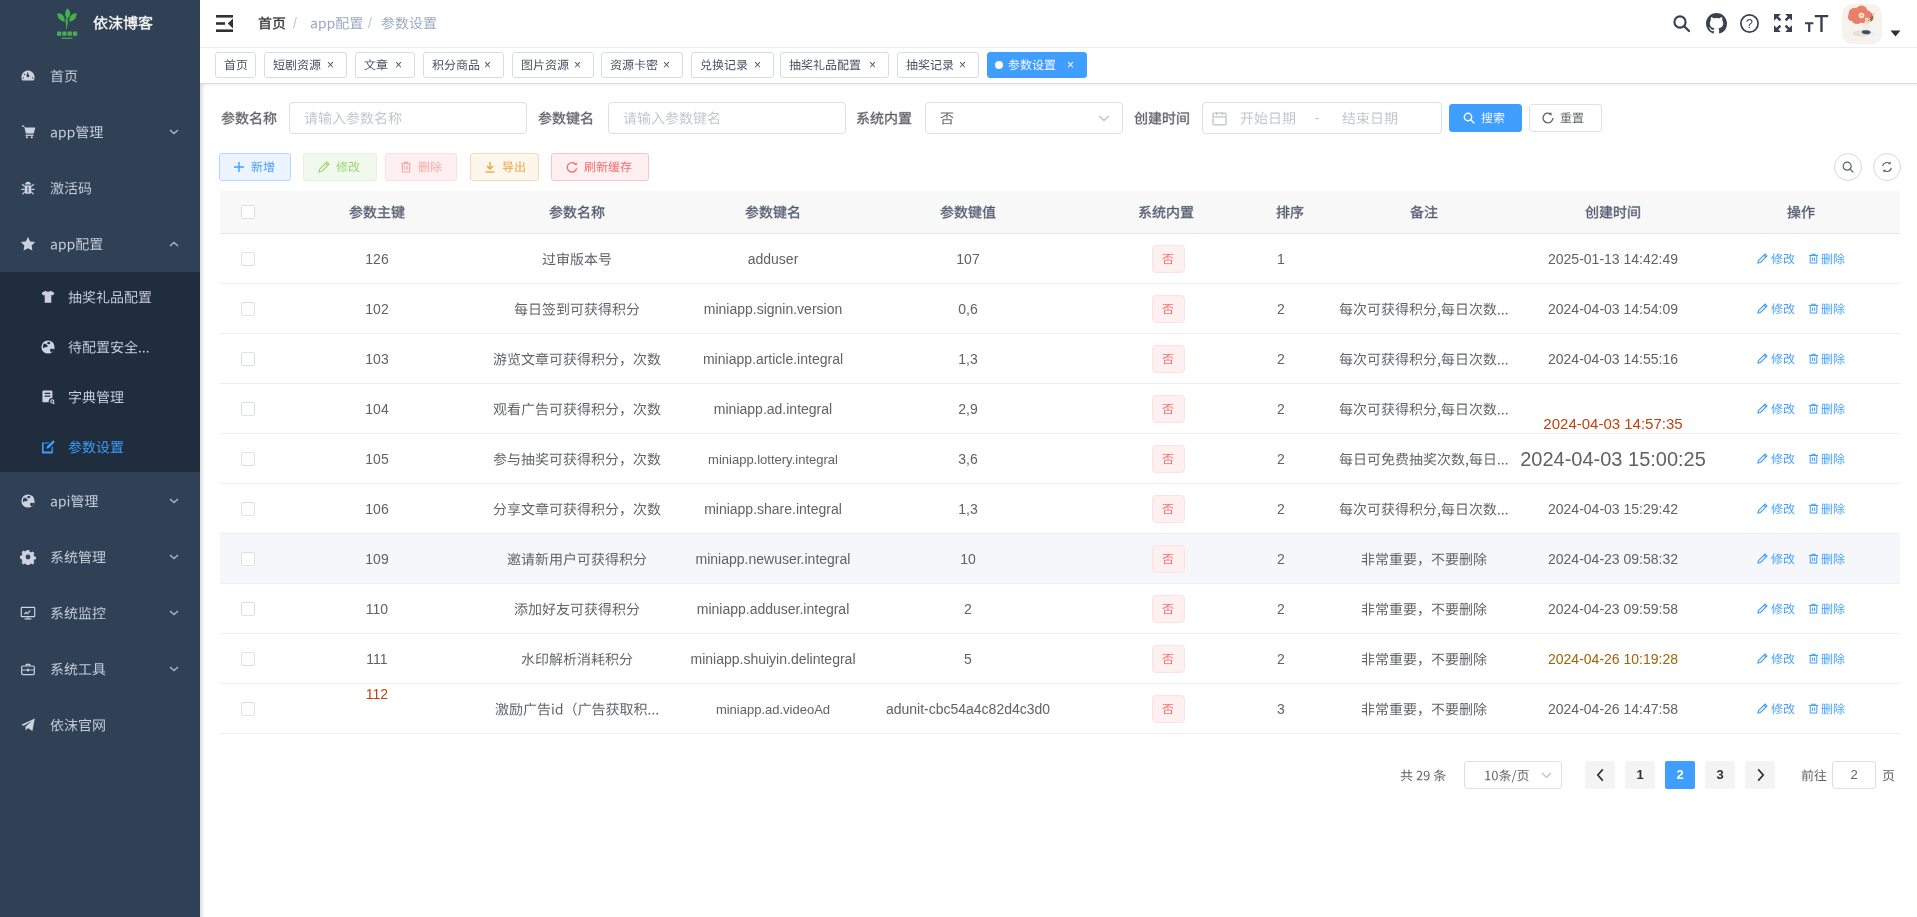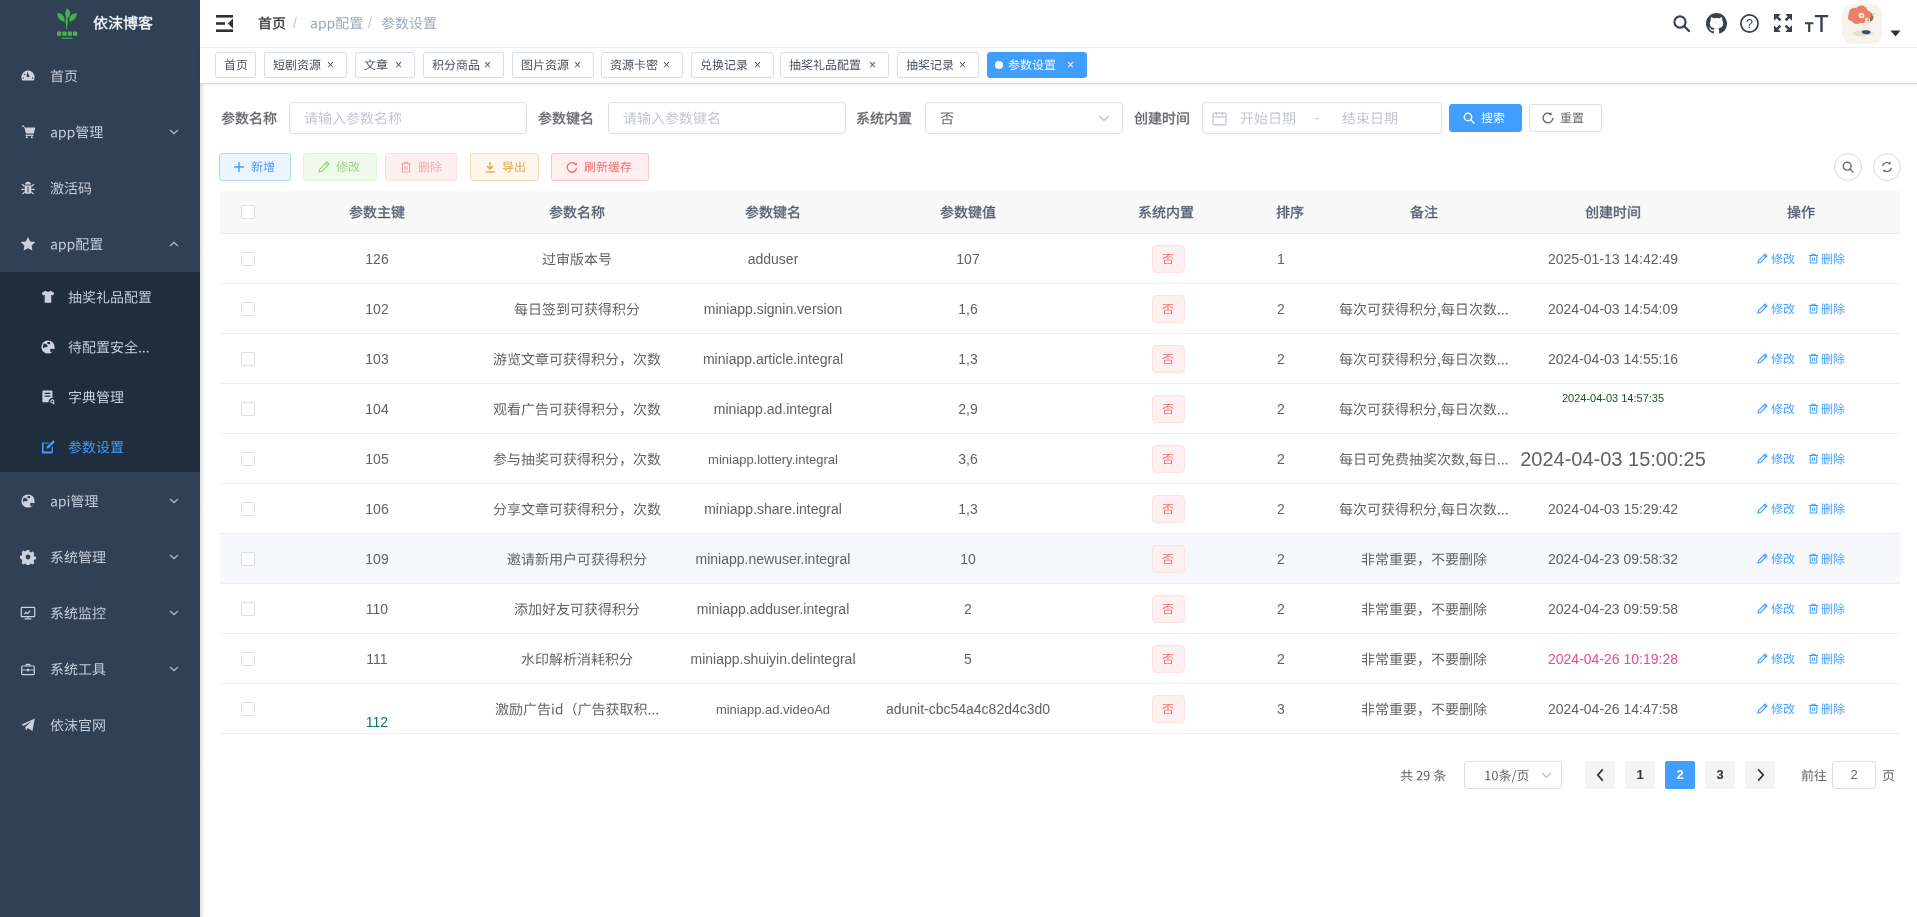--- a/index.html
+++ b/index.html
@@ -737,7 +737,7 @@
       <use href="#g5206" x="4000"></use>
     </svg></div>
 <div style="position:absolute;left:773.0px;top:298.5px;transform:translateX(-50%);font-size:14px;color:#606266;white-space:nowrap;line-height:21.0px">miniapp.signin.version</div>
-<div style="position:absolute;left:968.0px;top:298.5px;transform:translateX(-50%);font-size:14px;color:#606266;white-space:nowrap;line-height:21.0px">1,6</div>
+<div style="position:absolute;left:968.0px;top:298.5px;transform:translateX(-50%);font-size:14px;color:#606266;white-space:nowrap;line-height:21.0px">0,6</div>
 <div class="a" style="left:1152px;top:295px;width:33px;height:28px;background:#fef0f0;border:1px solid #fde2e2;border-radius:4px"></div>
 <div style="position:absolute;left:1162.0px;top:301.2px;width:12.0px;height:15.0px"><svg width="12.0" height="15.0" viewBox="0 -515 500 625" fill="#f56c6c">
       <use href="#g5426" x="0"></use>

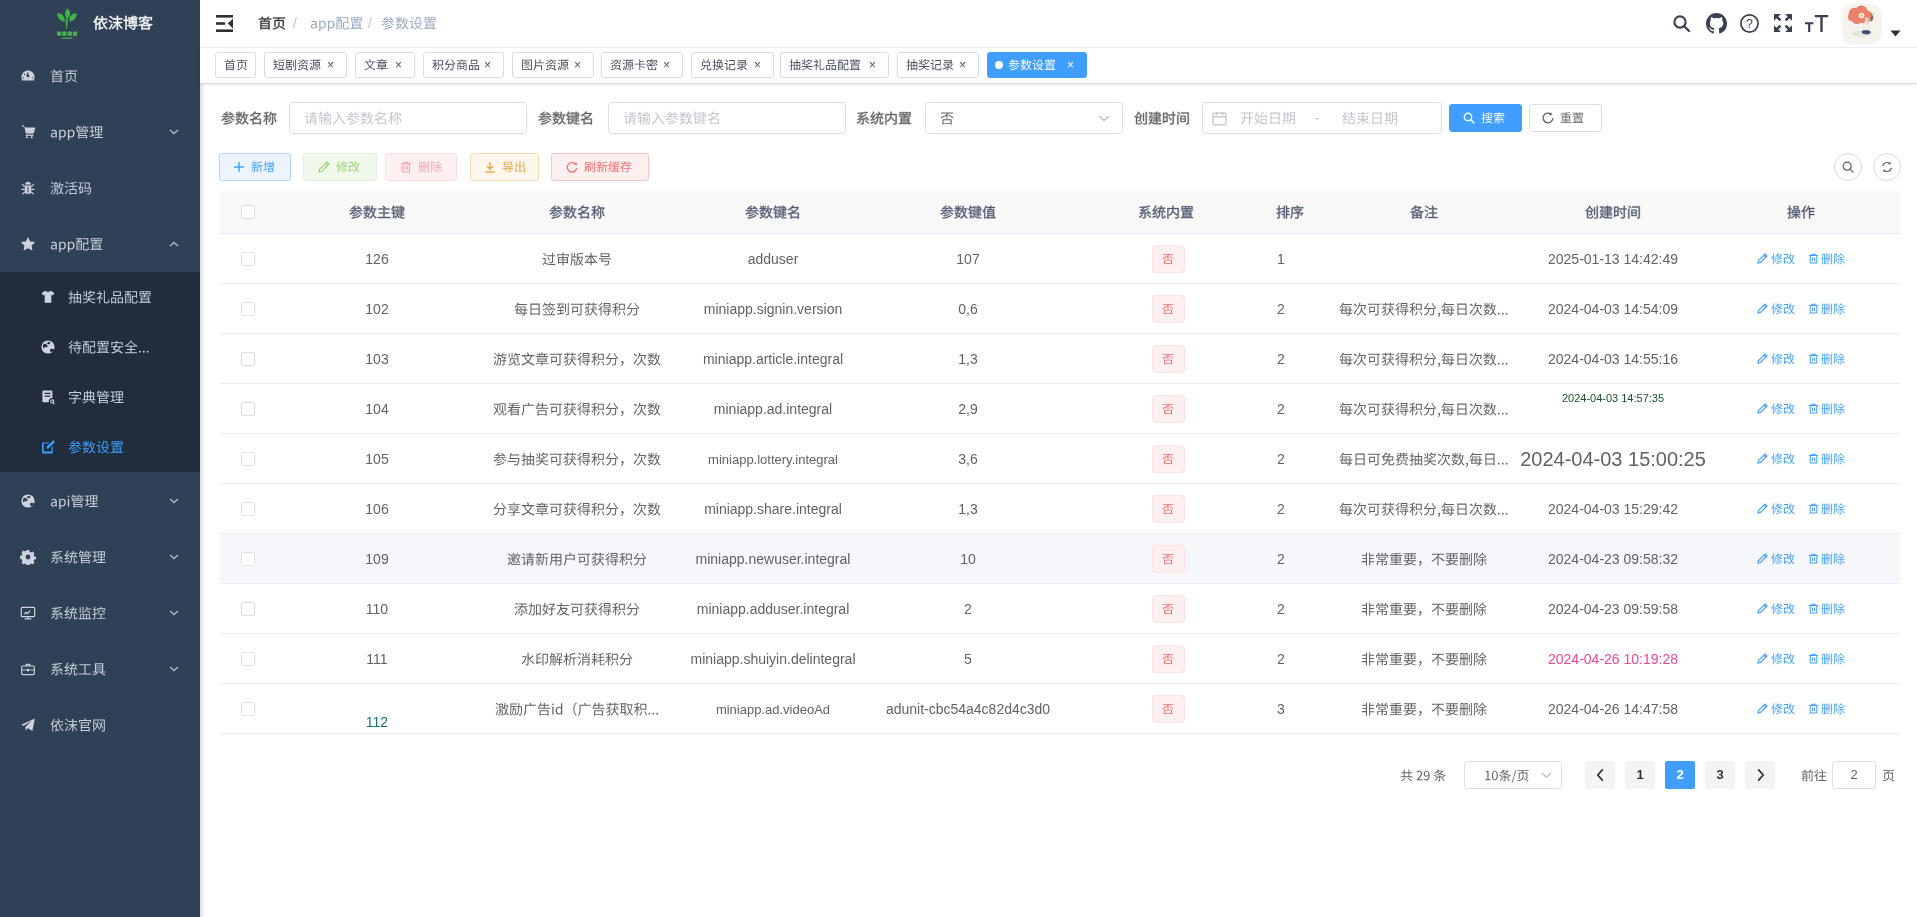--- a/index.html
+++ b/index.html
@@ -872,7 +872,7 @@
       <use href="#g2e" x="5778"></use>
       <use href="#g2e" x="5917"></use>
     </svg></div>
-<div style="position:absolute;left:1613.0px;top:388px;transform:translateX(-50%);font-size:11px;color:#14532d;white-space:nowrap;line-height:21.0px">2024-04-03 14:57:35</div>
+<div style="position:absolute;left:1613.0px;top:413px;transform:translateX(-50%);font-size:15px;color:#c2410c;white-space:nowrap;line-height:21.0px">2024-04-03 14:57:35</div>
 <svg class="a" style="left:1757px;top:403px" width="11" height="11" viewBox="0 0 12 12">
     <path d="M1 11l.7-2.8 7.1-7.1 2.1 2.1-7.1 7.1zM9.3 4.1 7.9 2.7" fill="none" stroke="#409EFF" stroke-width="1.2"></path>
   </svg>

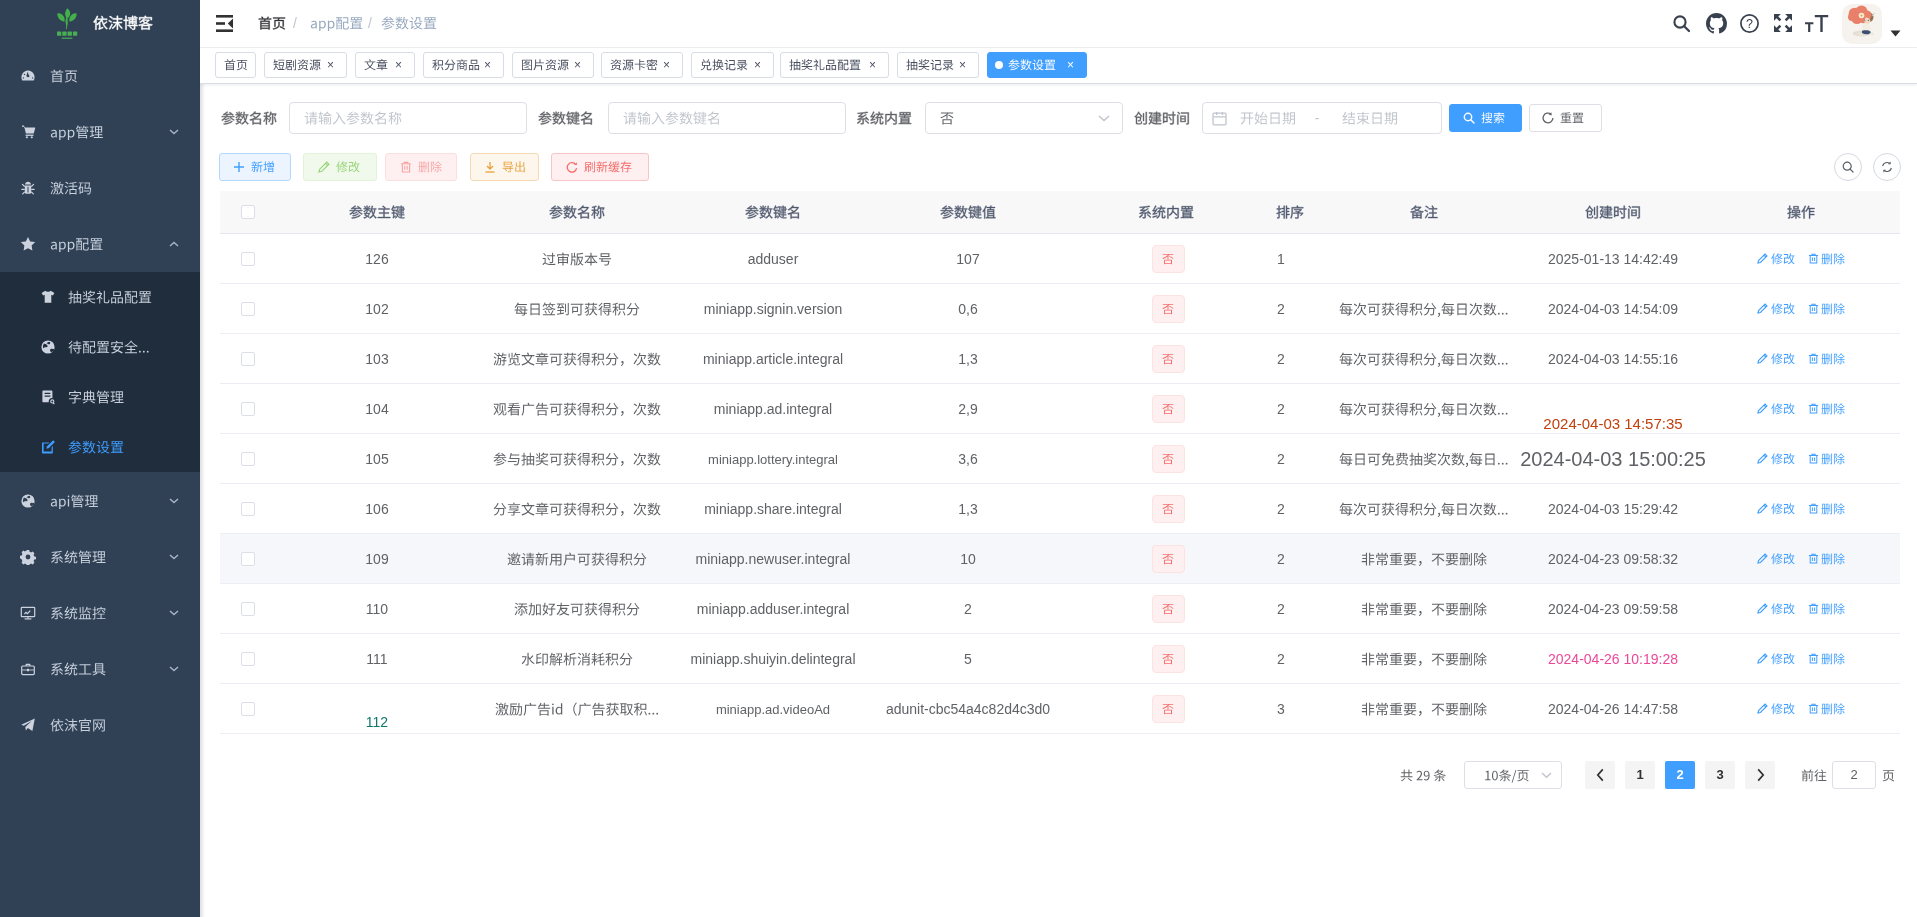--- a/index.html
+++ b/index.html
@@ -1126,7 +1126,7 @@
       <use href="#g5220" x="3500"></use>
       <use href="#g9664" x="4000"></use>
     </svg></div>
-<div style="position:absolute;left:1613.0px;top:648.5px;transform:translateX(-50%);font-size:14px;color:#ec4899;white-space:nowrap;line-height:21.0px">2024-04-26 10:19:28</div>
+<div style="position:absolute;left:1613.0px;top:648.5px;transform:translateX(-50%);font-size:14px;color:#a16207;white-space:nowrap;line-height:21.0px">2024-04-26 10:19:28</div>
 <svg class="a" style="left:1757px;top:653px" width="11" height="11" viewBox="0 0 12 12">
     <path d="M1 11l.7-2.8 7.1-7.1 2.1 2.1-7.1 7.1zM9.3 4.1 7.9 2.7" fill="none" stroke="#409EFF" stroke-width="1.2"></path>
   </svg>

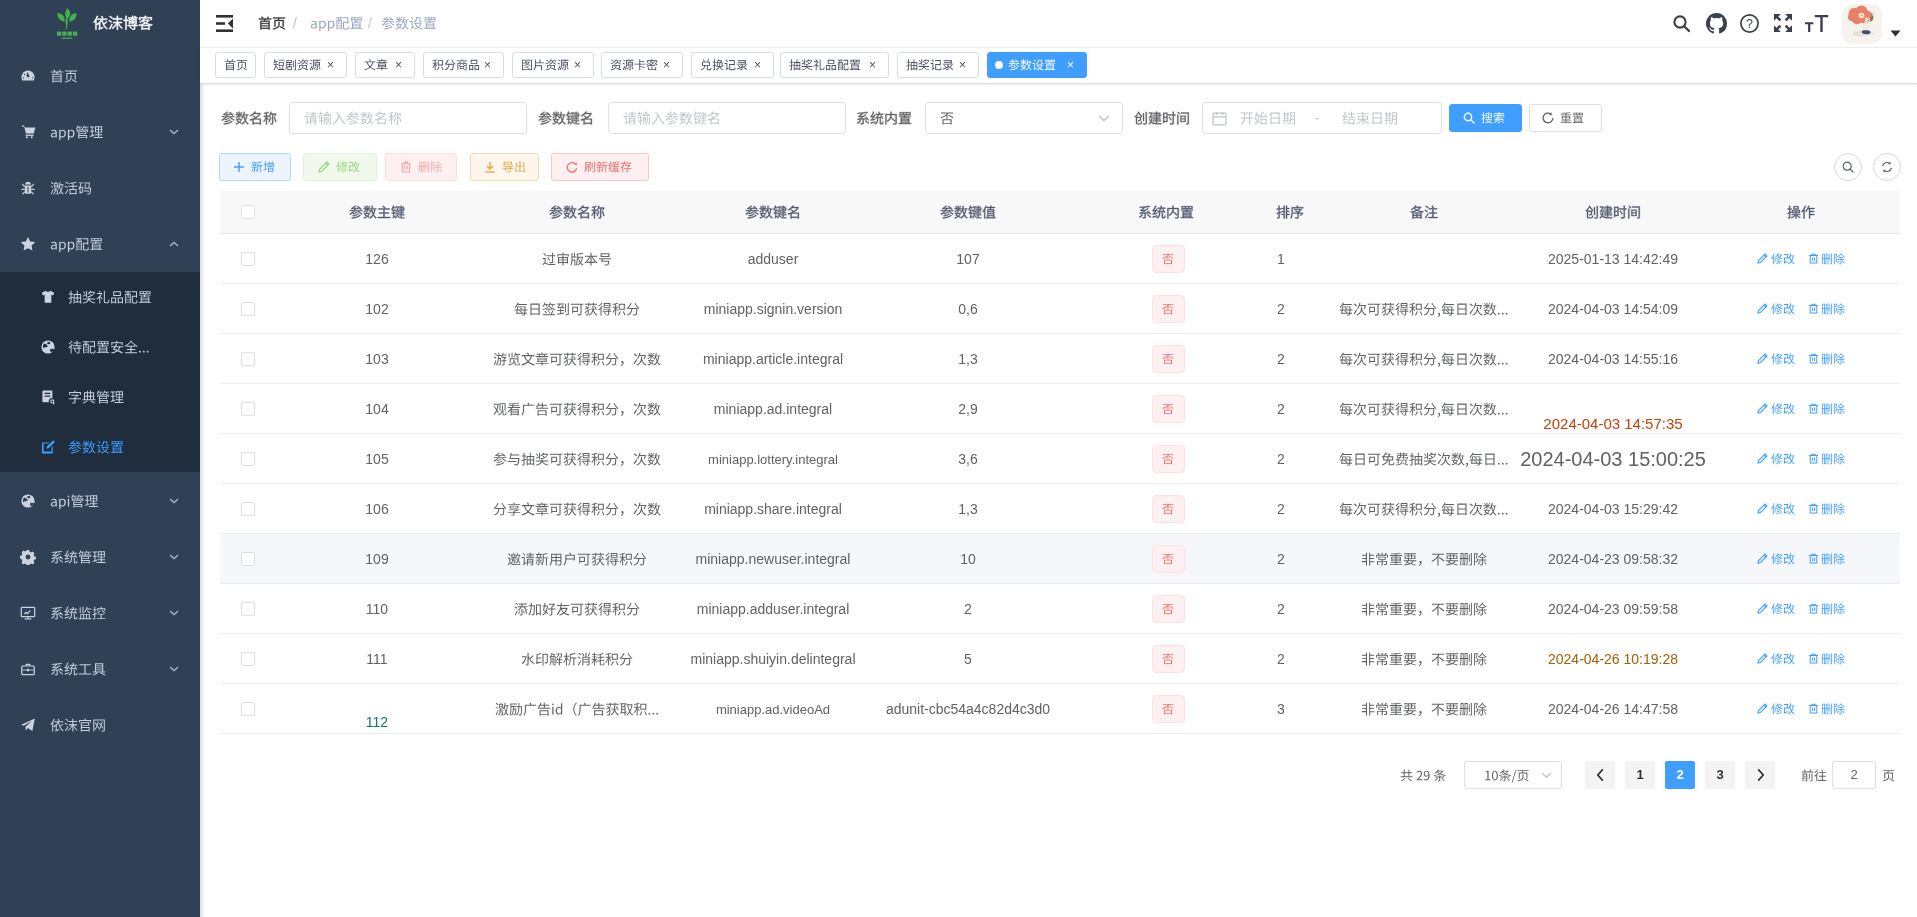--- a/index.html
+++ b/index.html
@@ -1143,7 +1143,7 @@
     </svg></div>
 <div class="a" style="left:220px;top:733px;width:1680px;height:1px;background:#ebeef5"></div>
 <div class="cb" style="left:241px;top:702px"></div>
-<div style="position:absolute;left:377.0px;top:712px;transform:translateX(-50%);font-size:14px;color:#0f766e;white-space:nowrap;line-height:21.0px">112</div>
+<div style="position:absolute;left:377.0px;top:684px;transform:translateX(-50%);font-size:14px;color:#c2410c;white-space:nowrap;line-height:21.0px">112</div>
 <div style="position:absolute;left:494.9px;top:699.9px;width:164.2px;height:17.5px"><svg width="164.2" height="17.5" viewBox="0 -515 5865 625" fill="#606266">
       <use href="#g6fc0" x="0"></use>
       <use href="#g52b1" x="500"></use>

